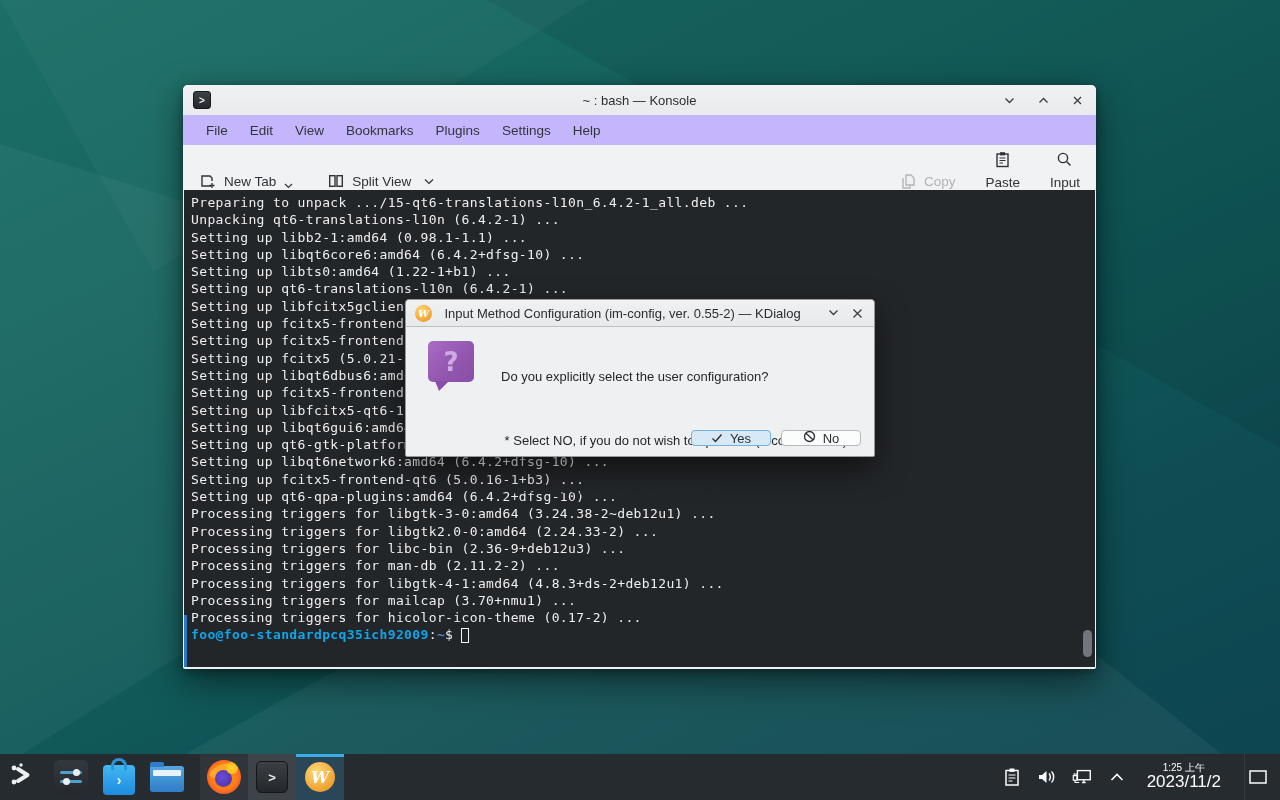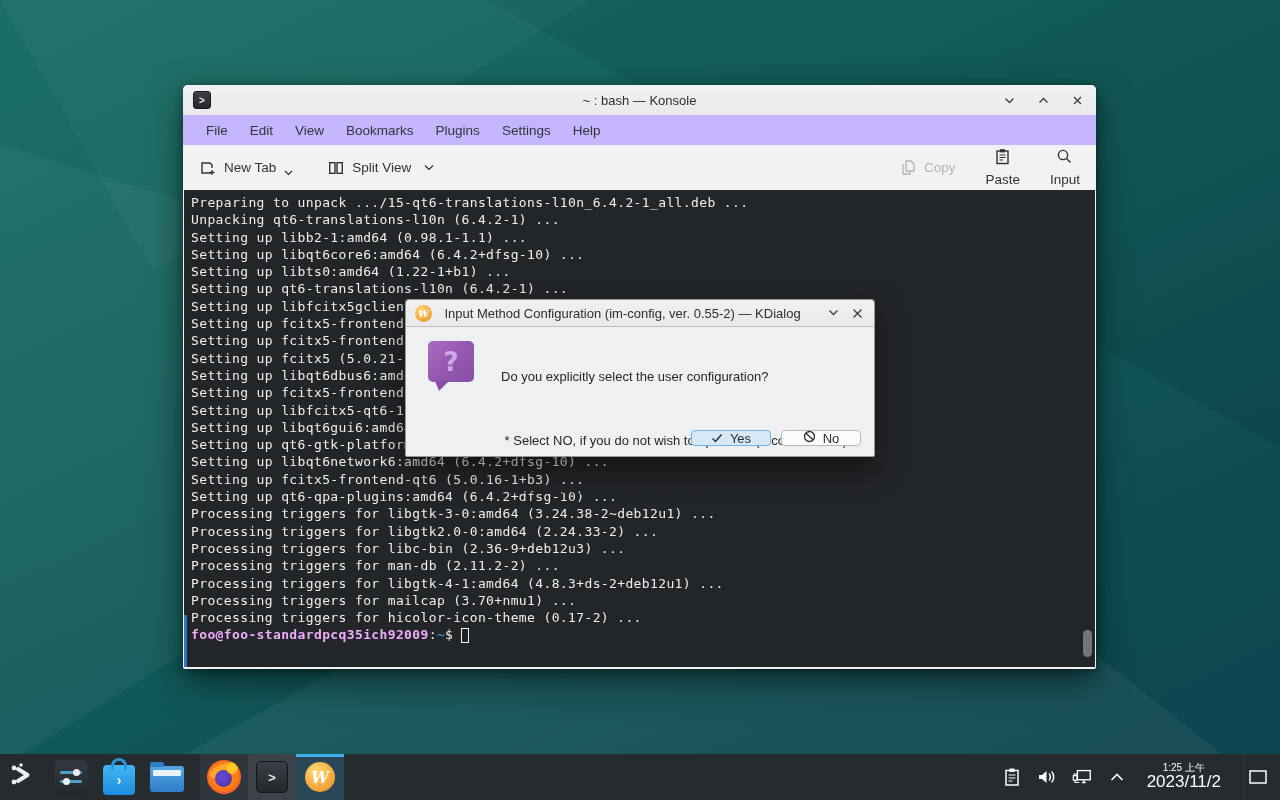--- a/index.html
+++ b/index.html
@@ -30,7 +30,7 @@
   .menubar { height:30px; display:flex; align-items:center; padding-left:12px; background:#c4b5fd; }
   .menu-item { padding:4px 11px; font-size:13.5px; color:#31363b; }
 
-  .konsole-toolbar { height:45px; display:flex; align-items:center; padding:0 16px; background:#f1f2f3; }
+  .konsole-toolbar { height:45px; display:flex; align-items:flex-end; padding:0 16px; background:#f1f2f3; }
   .tbtn { display:flex; align-items:center; gap:7px; font-size:13.5px; color:#2e3338; }
   .tbtn.disabled { color:#b0b3b5; }
   .tbtn svg { display:block; }

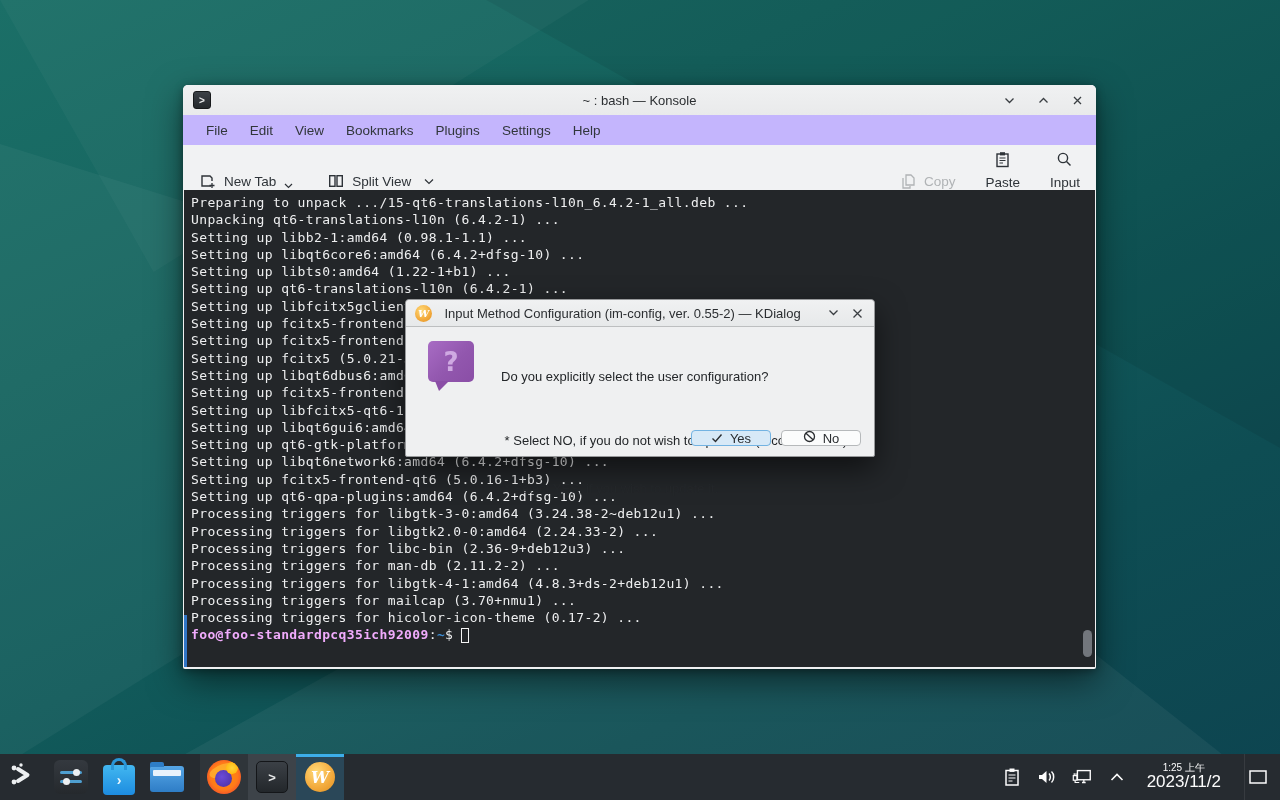--- a/index.html
+++ b/index.html
@@ -46,7 +46,7 @@
     font-size:13px; letter-spacing:.37px; line-height:17.3px; color:#eeeff0; white-space:pre; }
   .tline { height:17.3px; }
   .prompt-line { height:17.3px; display:flex; align-items:center; }
-  .p-user { color:#f0abfc; font-weight:bold; }
+  .p-user { color:#0ea5e9; font-weight:bold; }
   .p-colon,.p-dollar { color:#eeeff0; }
   .p-path { color:#3d8fd8; font-weight:bold; }
   .cursor { display:inline-block; width:8px; height:15px; border:1.5px solid #f4f4f4; margin-left:8px; }

